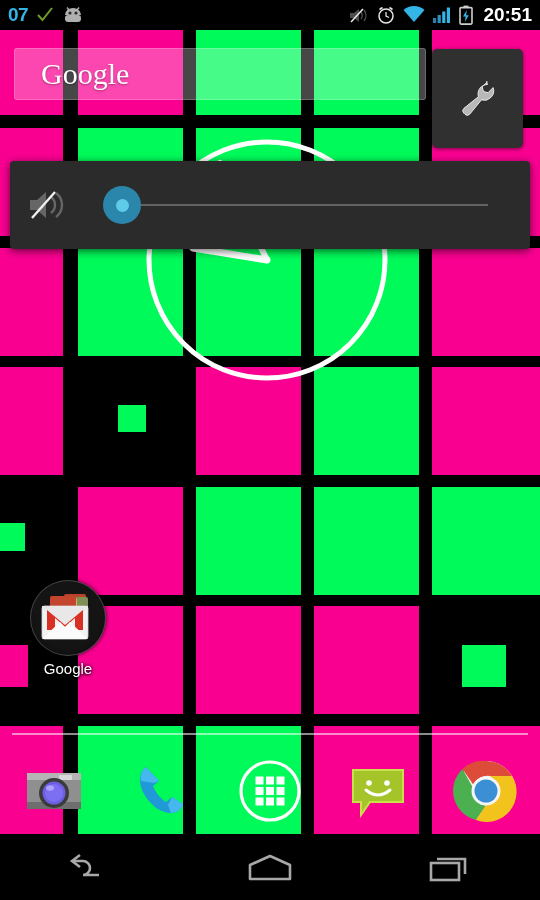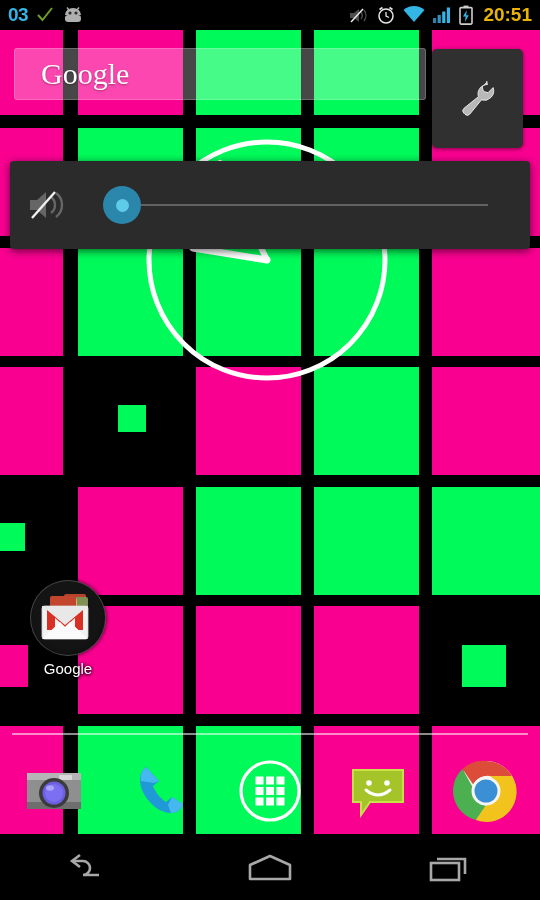--- a/index.html
+++ b/index.html
@@ -216,7 +216,7 @@
 
   <div id="statusbar">
     <div id="sb-left">
-      <span class="sb-num">03</span>
+      <span class="sb-num">07</span>
       <svg class="sb-ic" width="20" height="20" viewBox="0 0 20 20">
         <path d="M3 10 L7.5 15 L17 3" fill="none" stroke="#6f9e2c" stroke-width="2"></path>
       </svg>

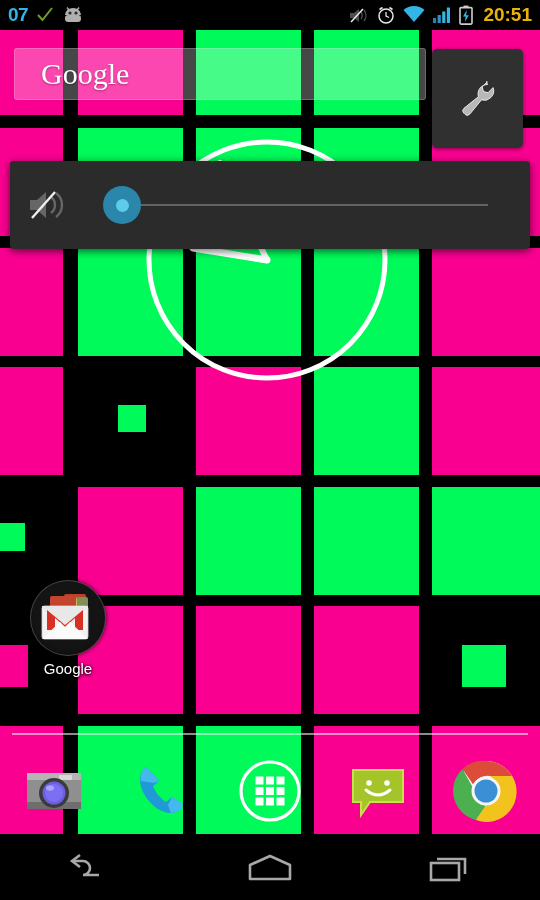--- a/index.html
+++ b/index.html
@@ -21,7 +21,7 @@
   #sb-left { display:flex; align-items:center; gap:7px; }
   #sb-right { margin-left:auto; display:flex; align-items:center; gap:7px; }
   .sb-num { color:#33b5e5; font-size:19px; font-weight:bold; letter-spacing:-0.5px; }
-  .sb-time { color:#eab308; font-size:19px; font-weight:bold; letter-spacing:0px; margin-left:3px; }
+  .sb-time { color:#ffffff; font-size:19px; font-weight:bold; letter-spacing:0px; margin-left:3px; }
   .sb-ic { display:block; }
 
   

